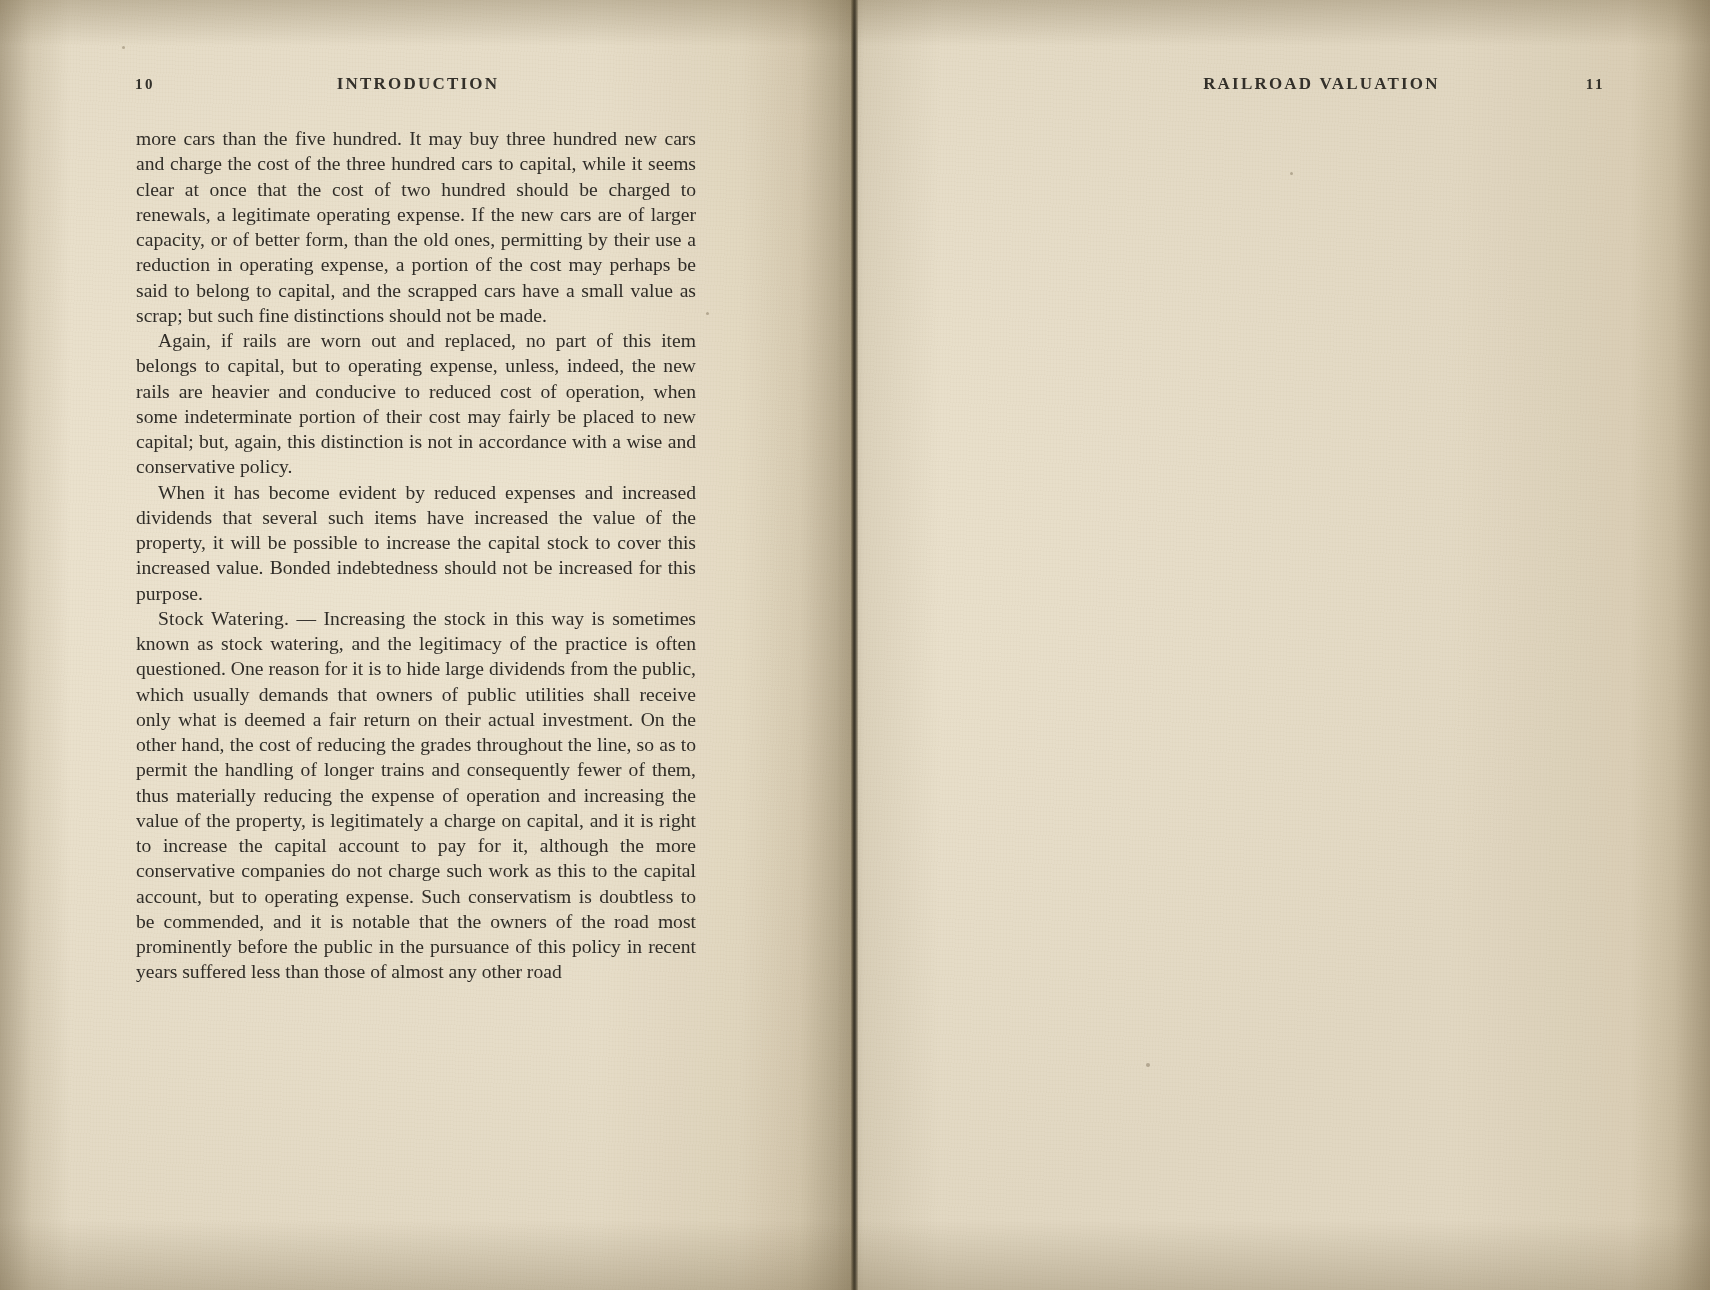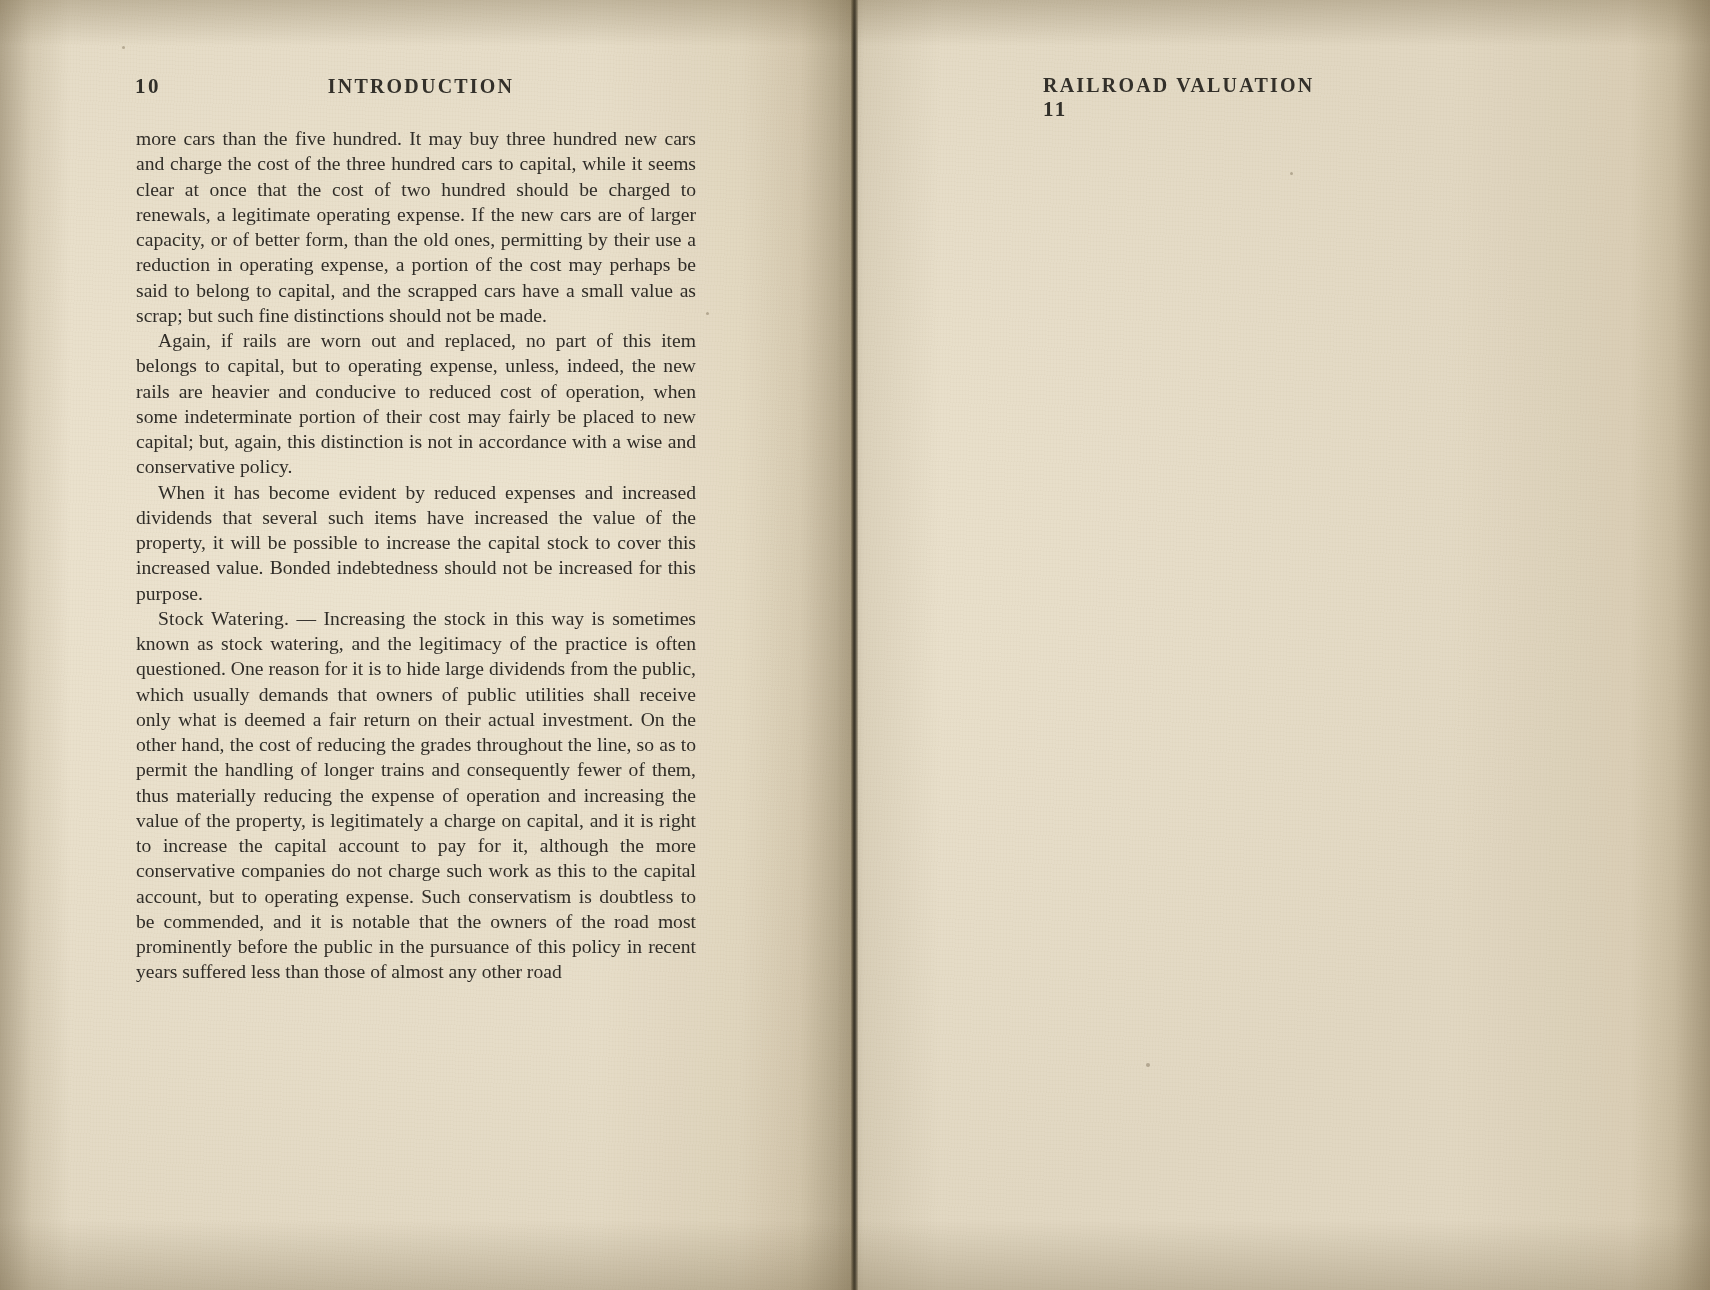--- a/index.html
+++ b/index.html
@@ -122,7 +122,7 @@
   .rh-right { left: 130px; right: 105px; flex-direction: column; }
 
   .folio {
-    font-size: 21px;
+    font-size: 15px;
     letter-spacing: 2.5px;
     font-weight: 700;
     color: #32302a;

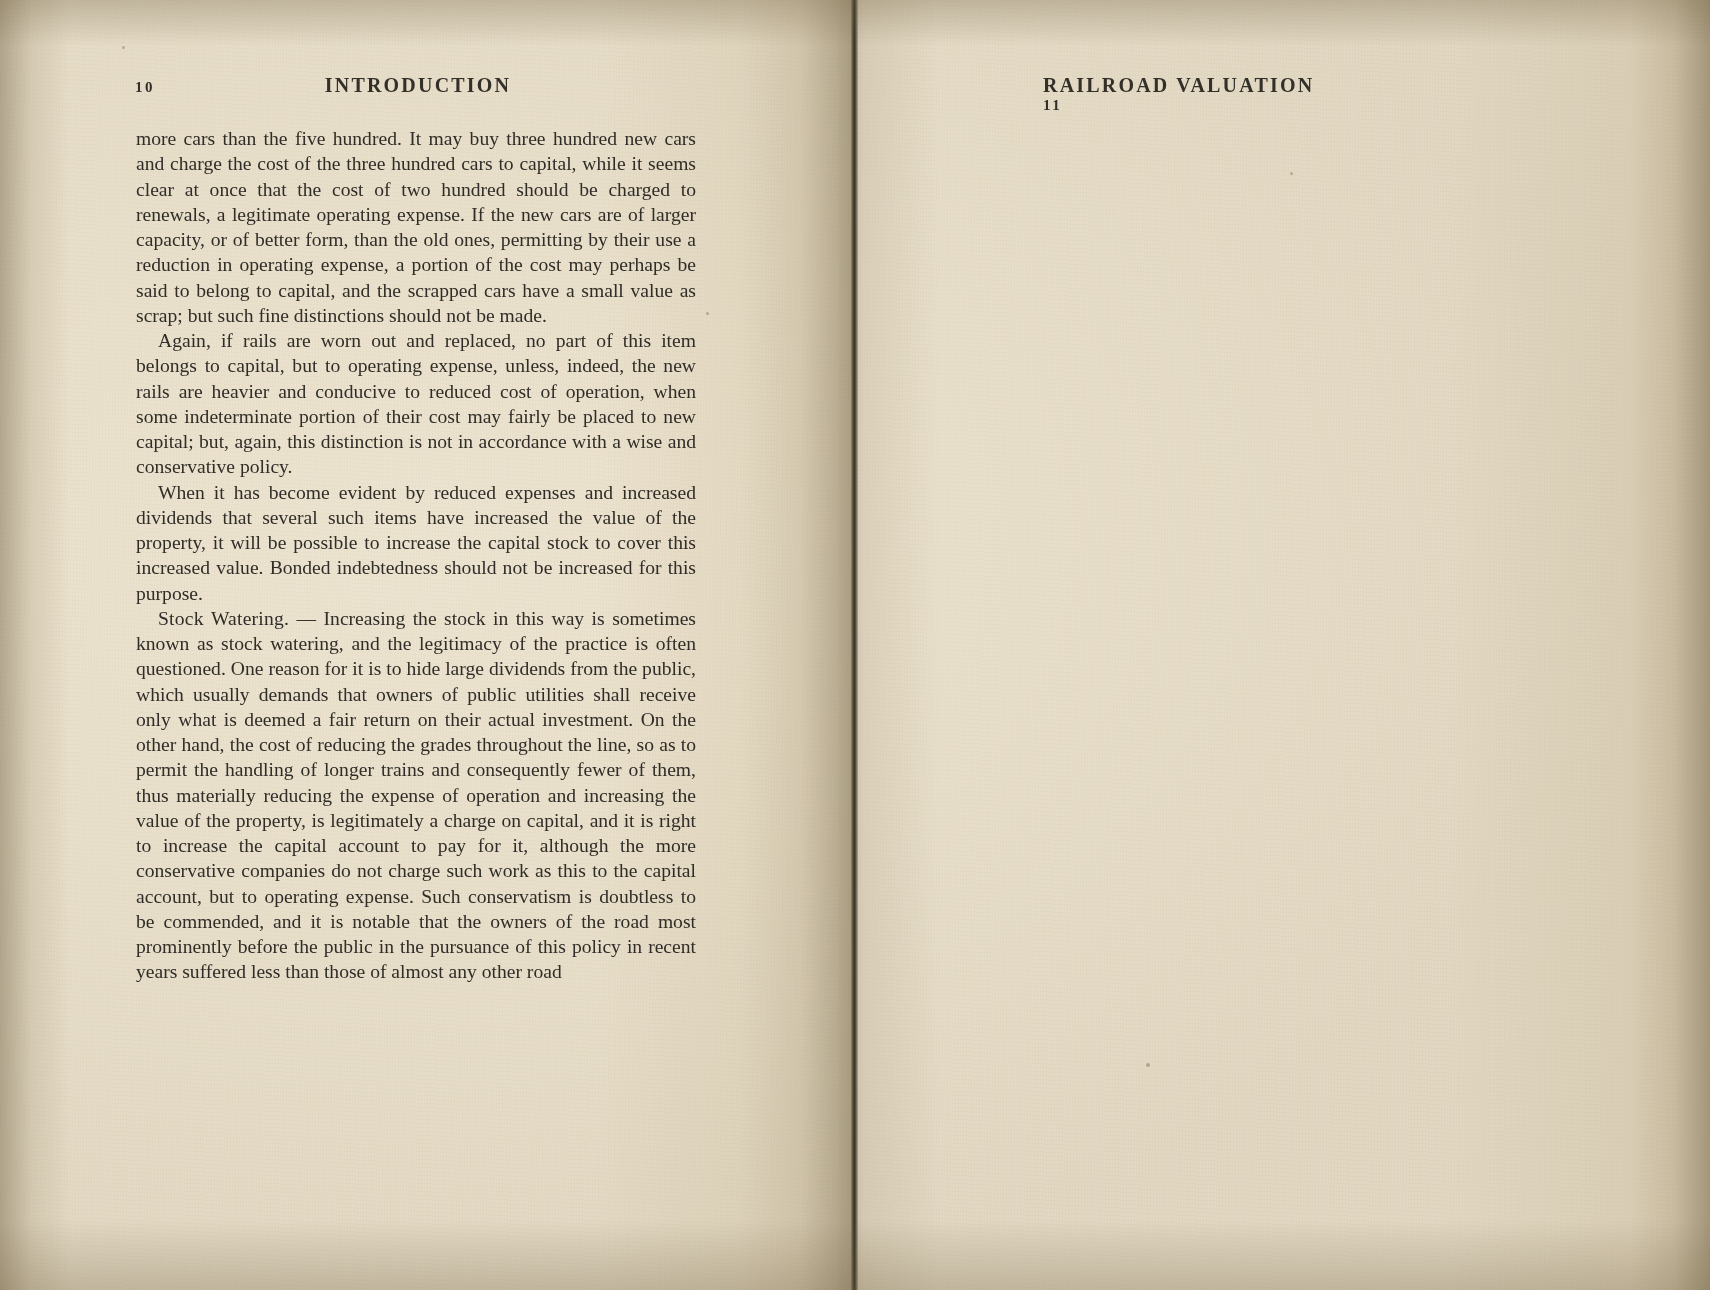--- a/index.html
+++ b/index.html
@@ -130,7 +130,7 @@
   .rh-title {
     flex: 1;
     text-align: center;
-    font-size: 20px;
+    font-size: 17px;
     letter-spacing: 2.2px;
     font-weight: 600;
     color: #33302a;

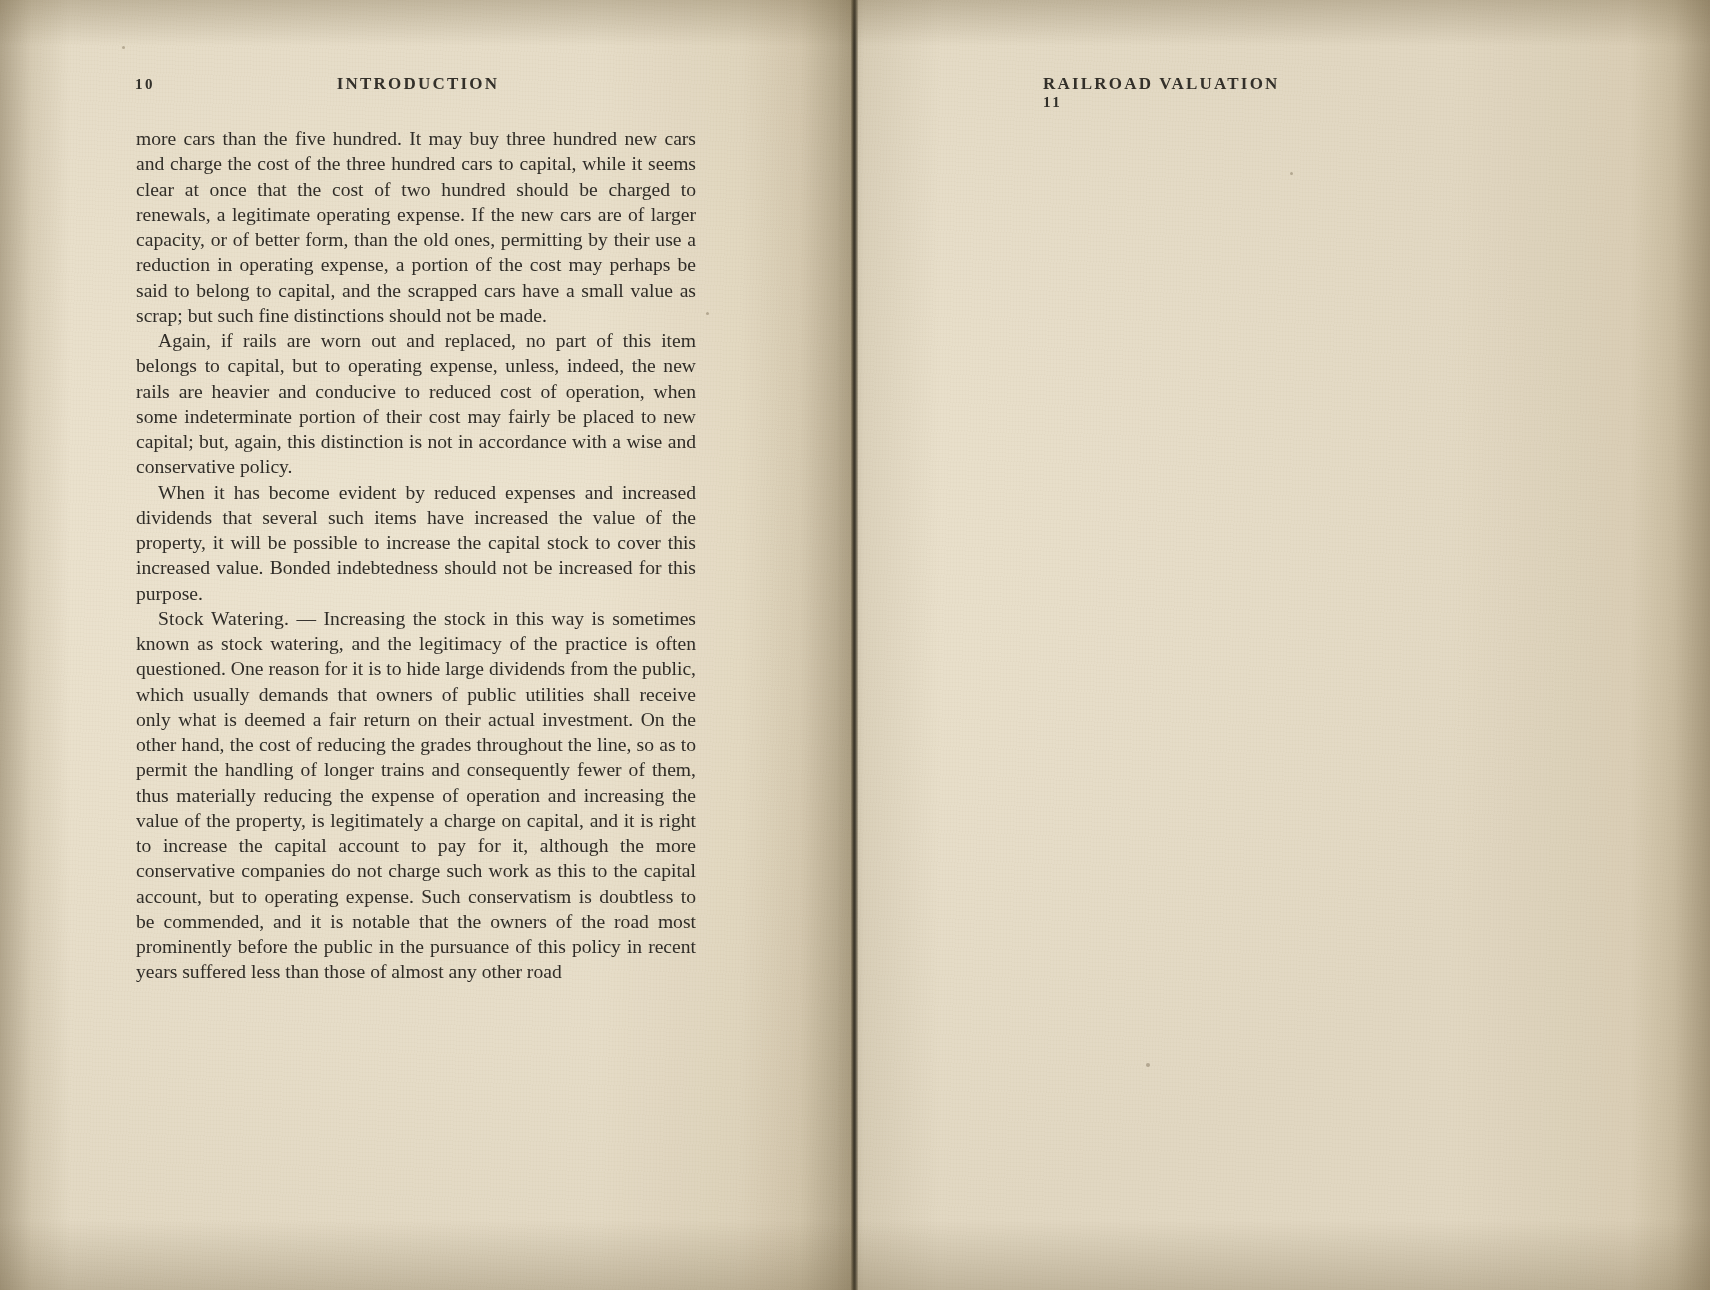--- a/index.html
+++ b/index.html
@@ -119,7 +119,7 @@
     font-weight: 600;
   }
   .rh-left  { left: 135px; right: 100px; }
-  .rh-right { left: 130px; right: 105px; flex-direction: column; }
+  .rh-right { left: 144px; right: 105px; }
 
   .folio {
     font-size: 15px;

